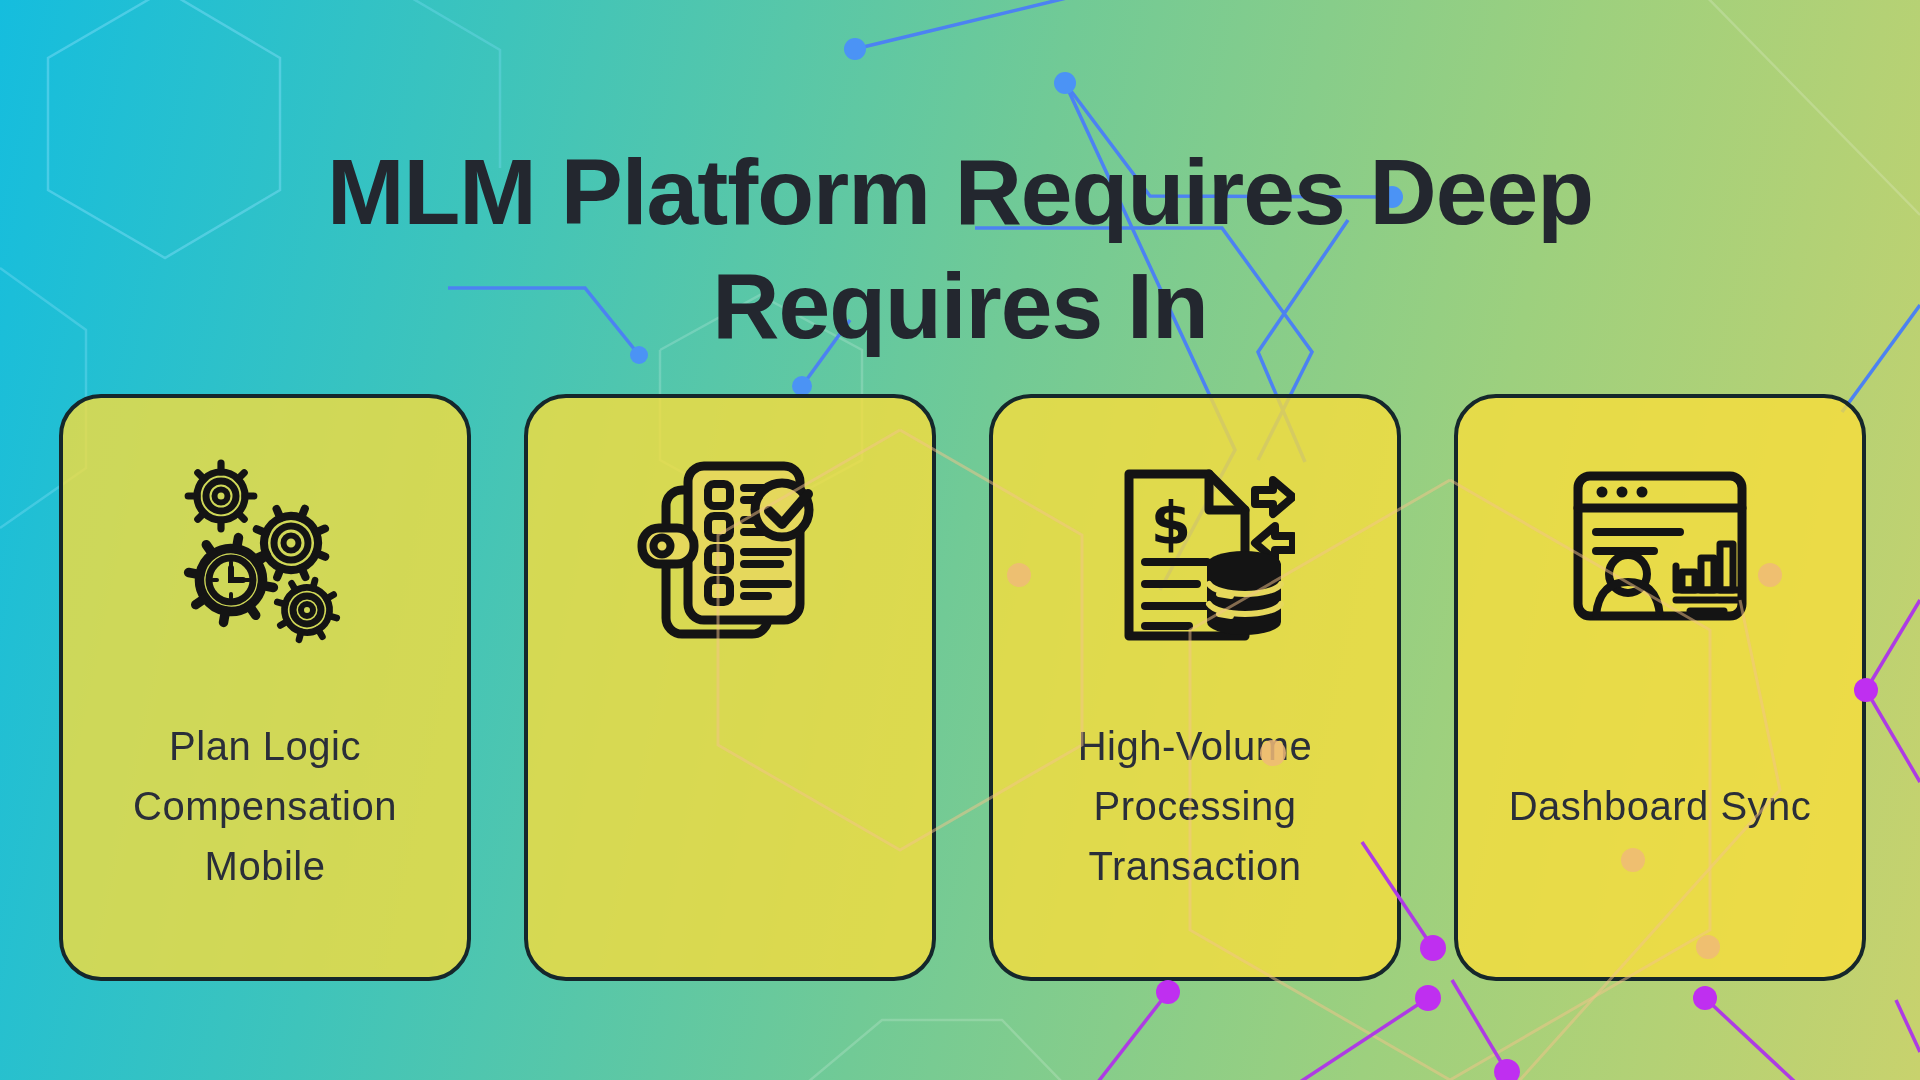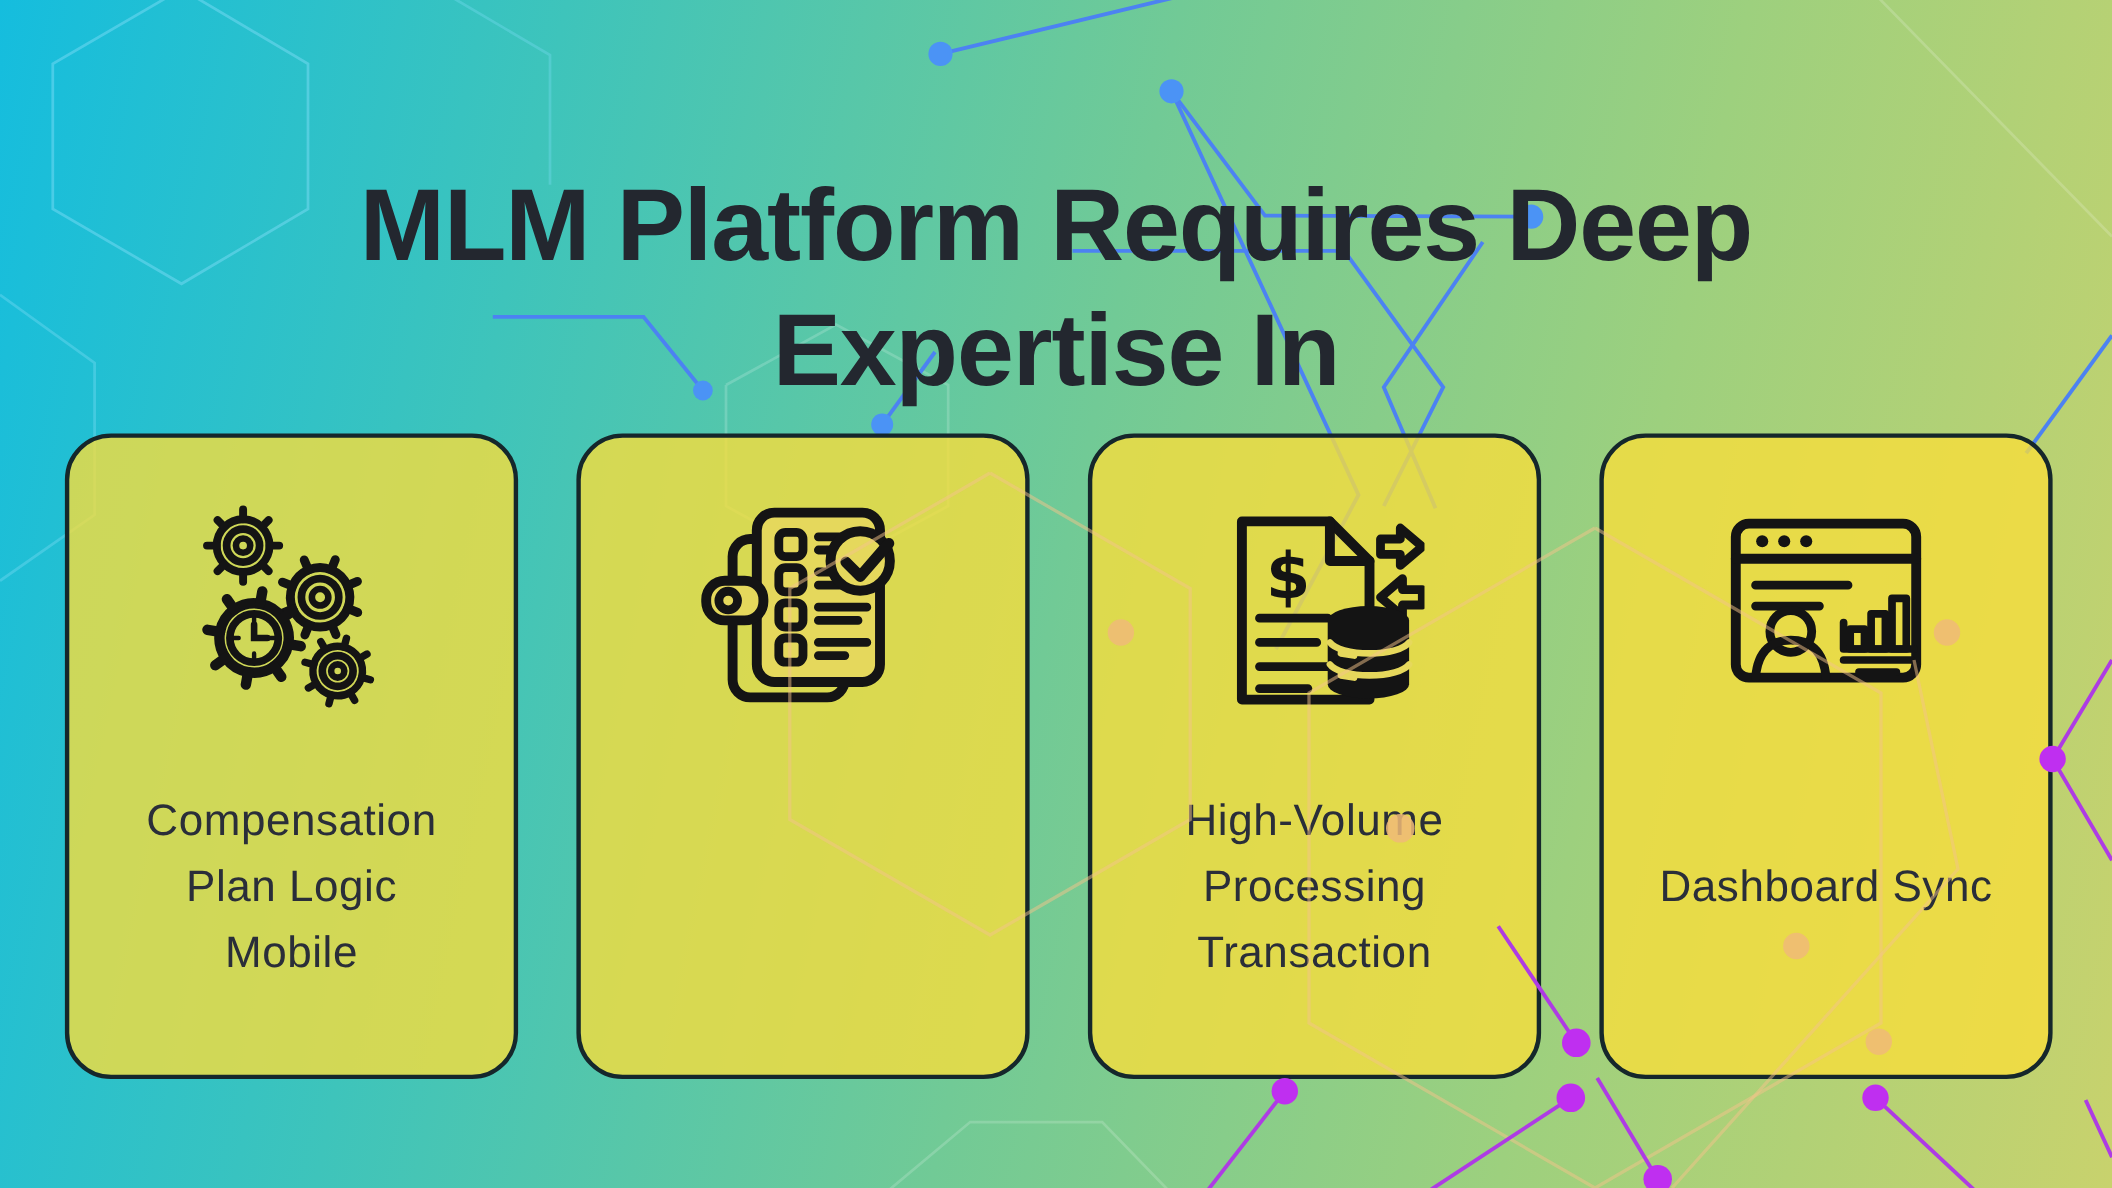--- a/index.html
+++ b/index.html
@@ -12,7 +12,7 @@
   #decor-under{z-index:0;}
   #decor-over{z-index:3;}
   .title{
-    position:absolute;left:0;top:86px;width:1920px;z-index:2;
+    position:absolute;left:0;top:74px;width:1920px;z-index:2;
     text-align:center;font-size:93px;font-weight:700;line-height:1.22;
     color:#23272f;letter-spacing:-1px;
   }

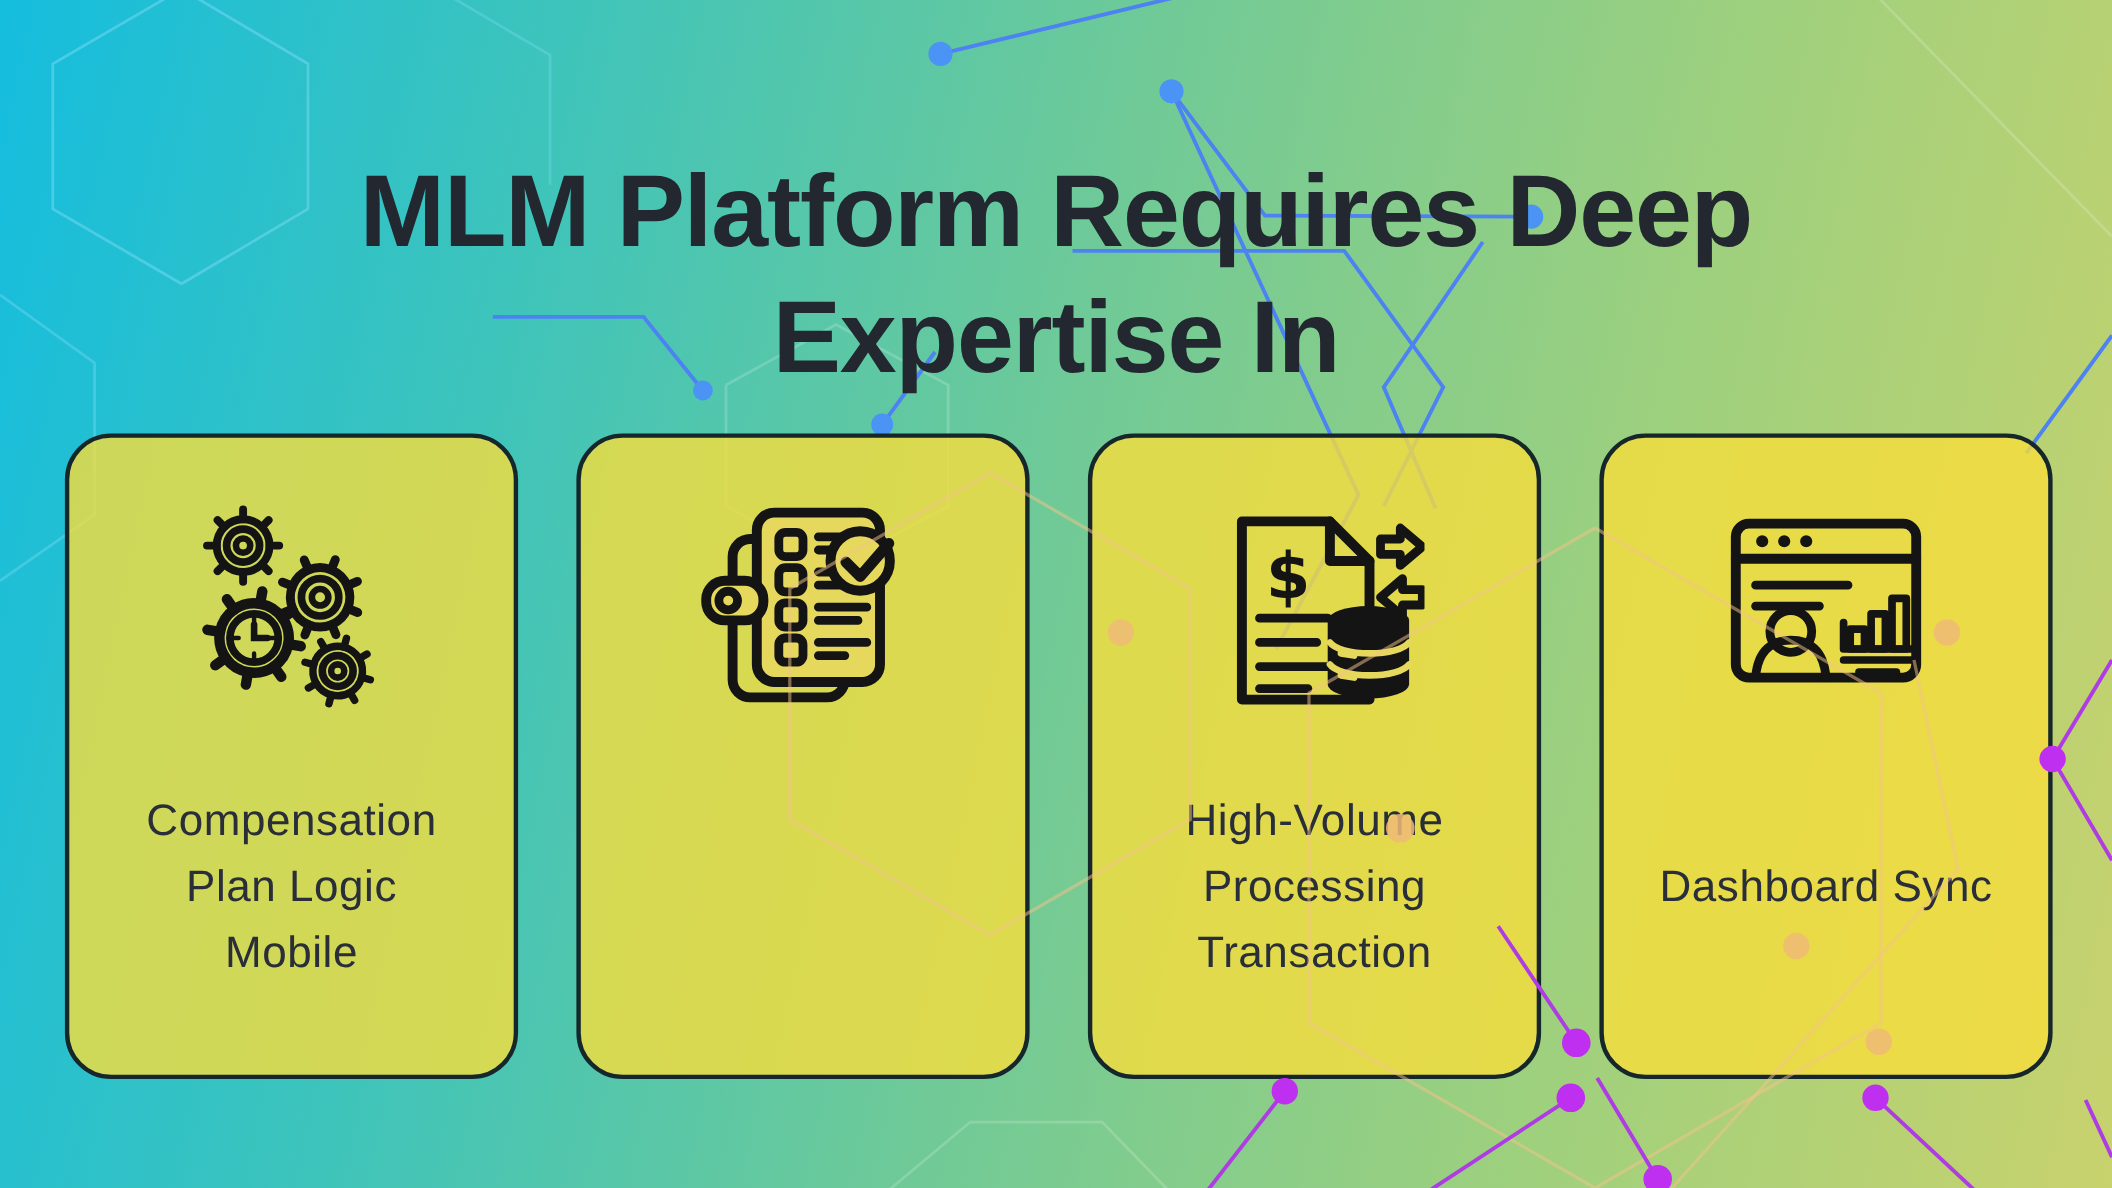--- a/index.html
+++ b/index.html
@@ -71,7 +71,7 @@
 
 <h1 class="title">
   <span>MLM Platform Requires Deep</span>
-  <span>Expertise In</span>
+  <span>Requires In</span>
 </h1>
 
 <div class="cards">

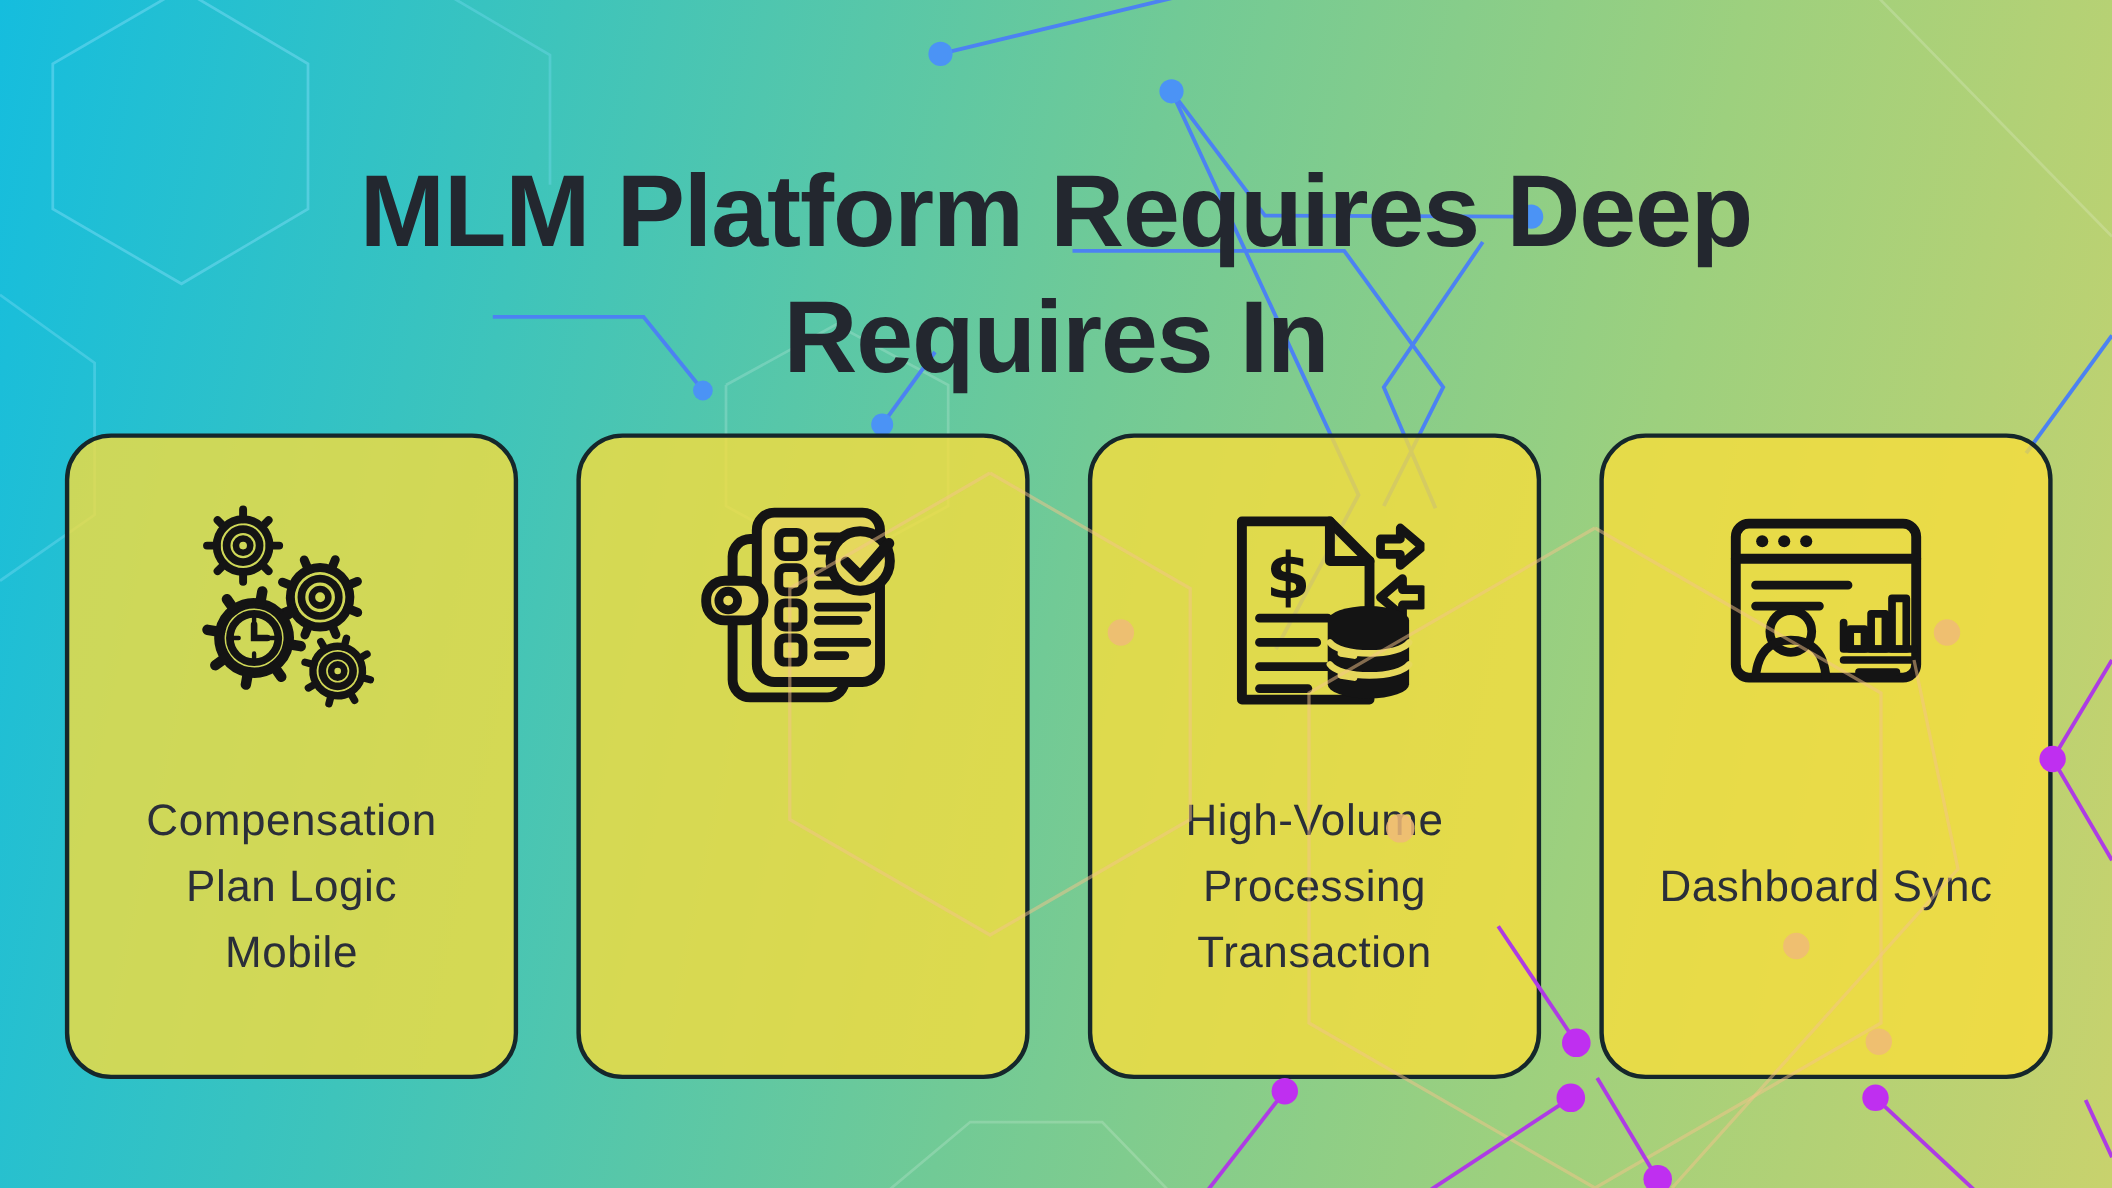--- a/index.html
+++ b/index.html
@@ -101,8 +101,8 @@
       <circle cx="142" cy="162" r="6" fill="none" stroke="#141414" stroke-width="6"></circle>
     </svg>
     <div class="card-label">
+      <span>Plan Logic</span>
       <span>Compensation</span>
-      <span>Plan Logic</span>
       <span>Mobile</span>
     </div>
   </div>

